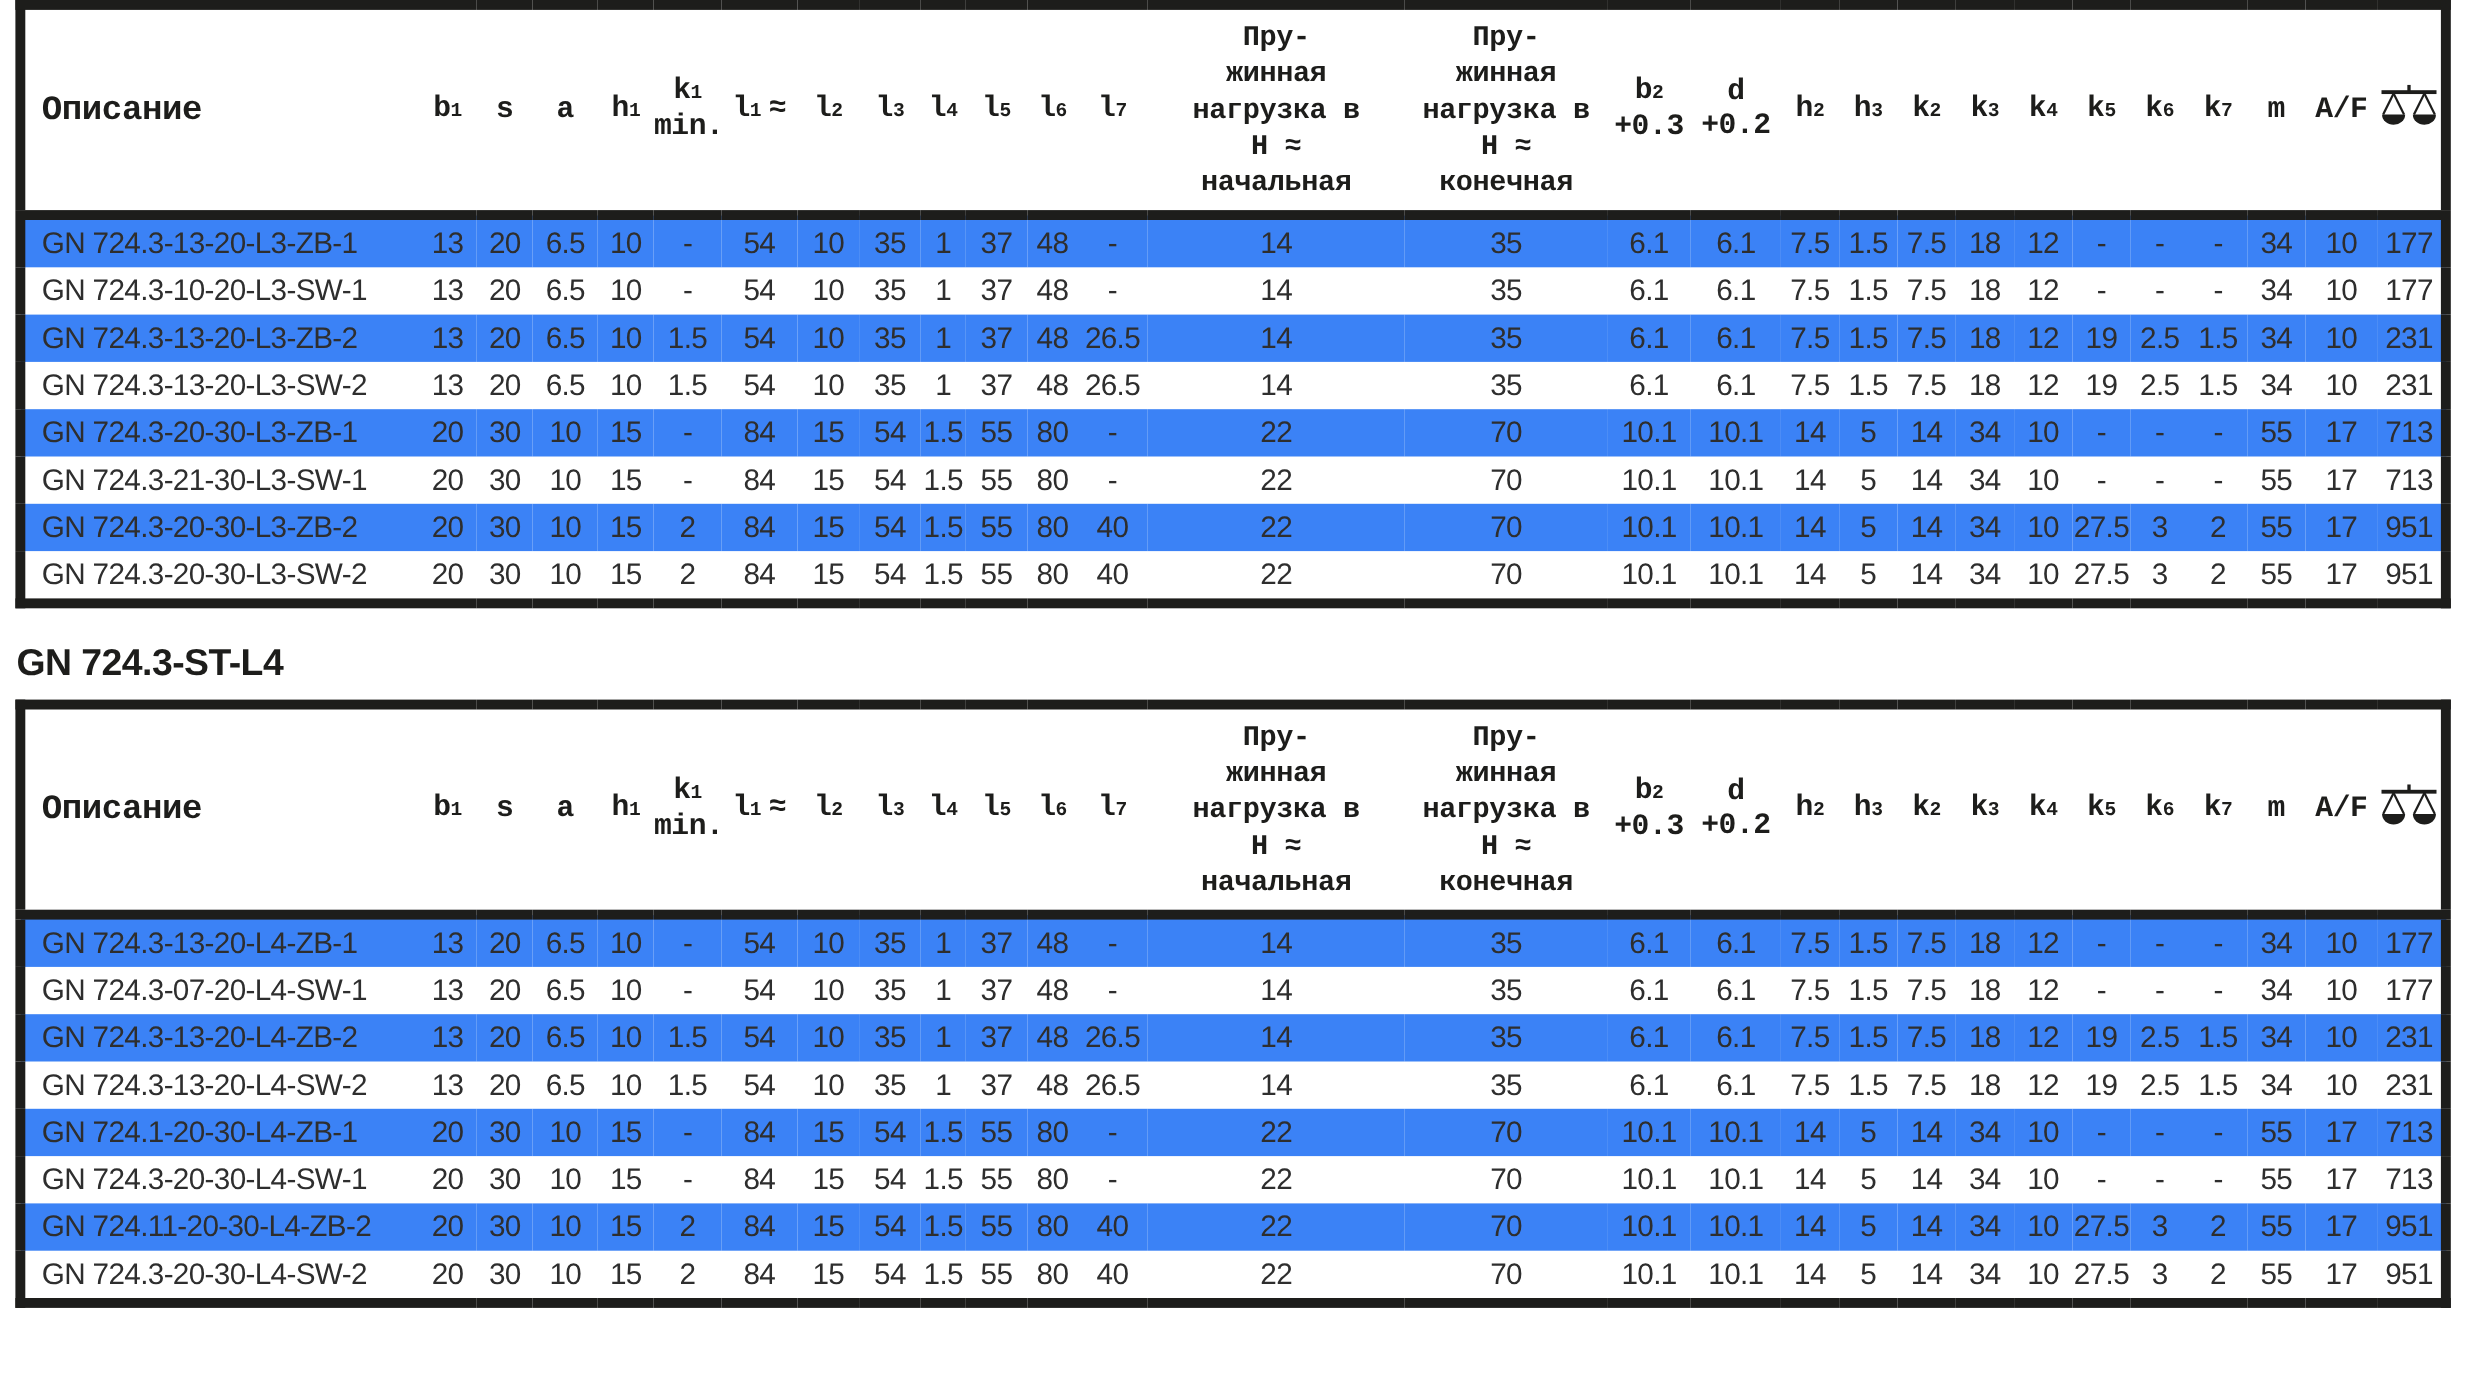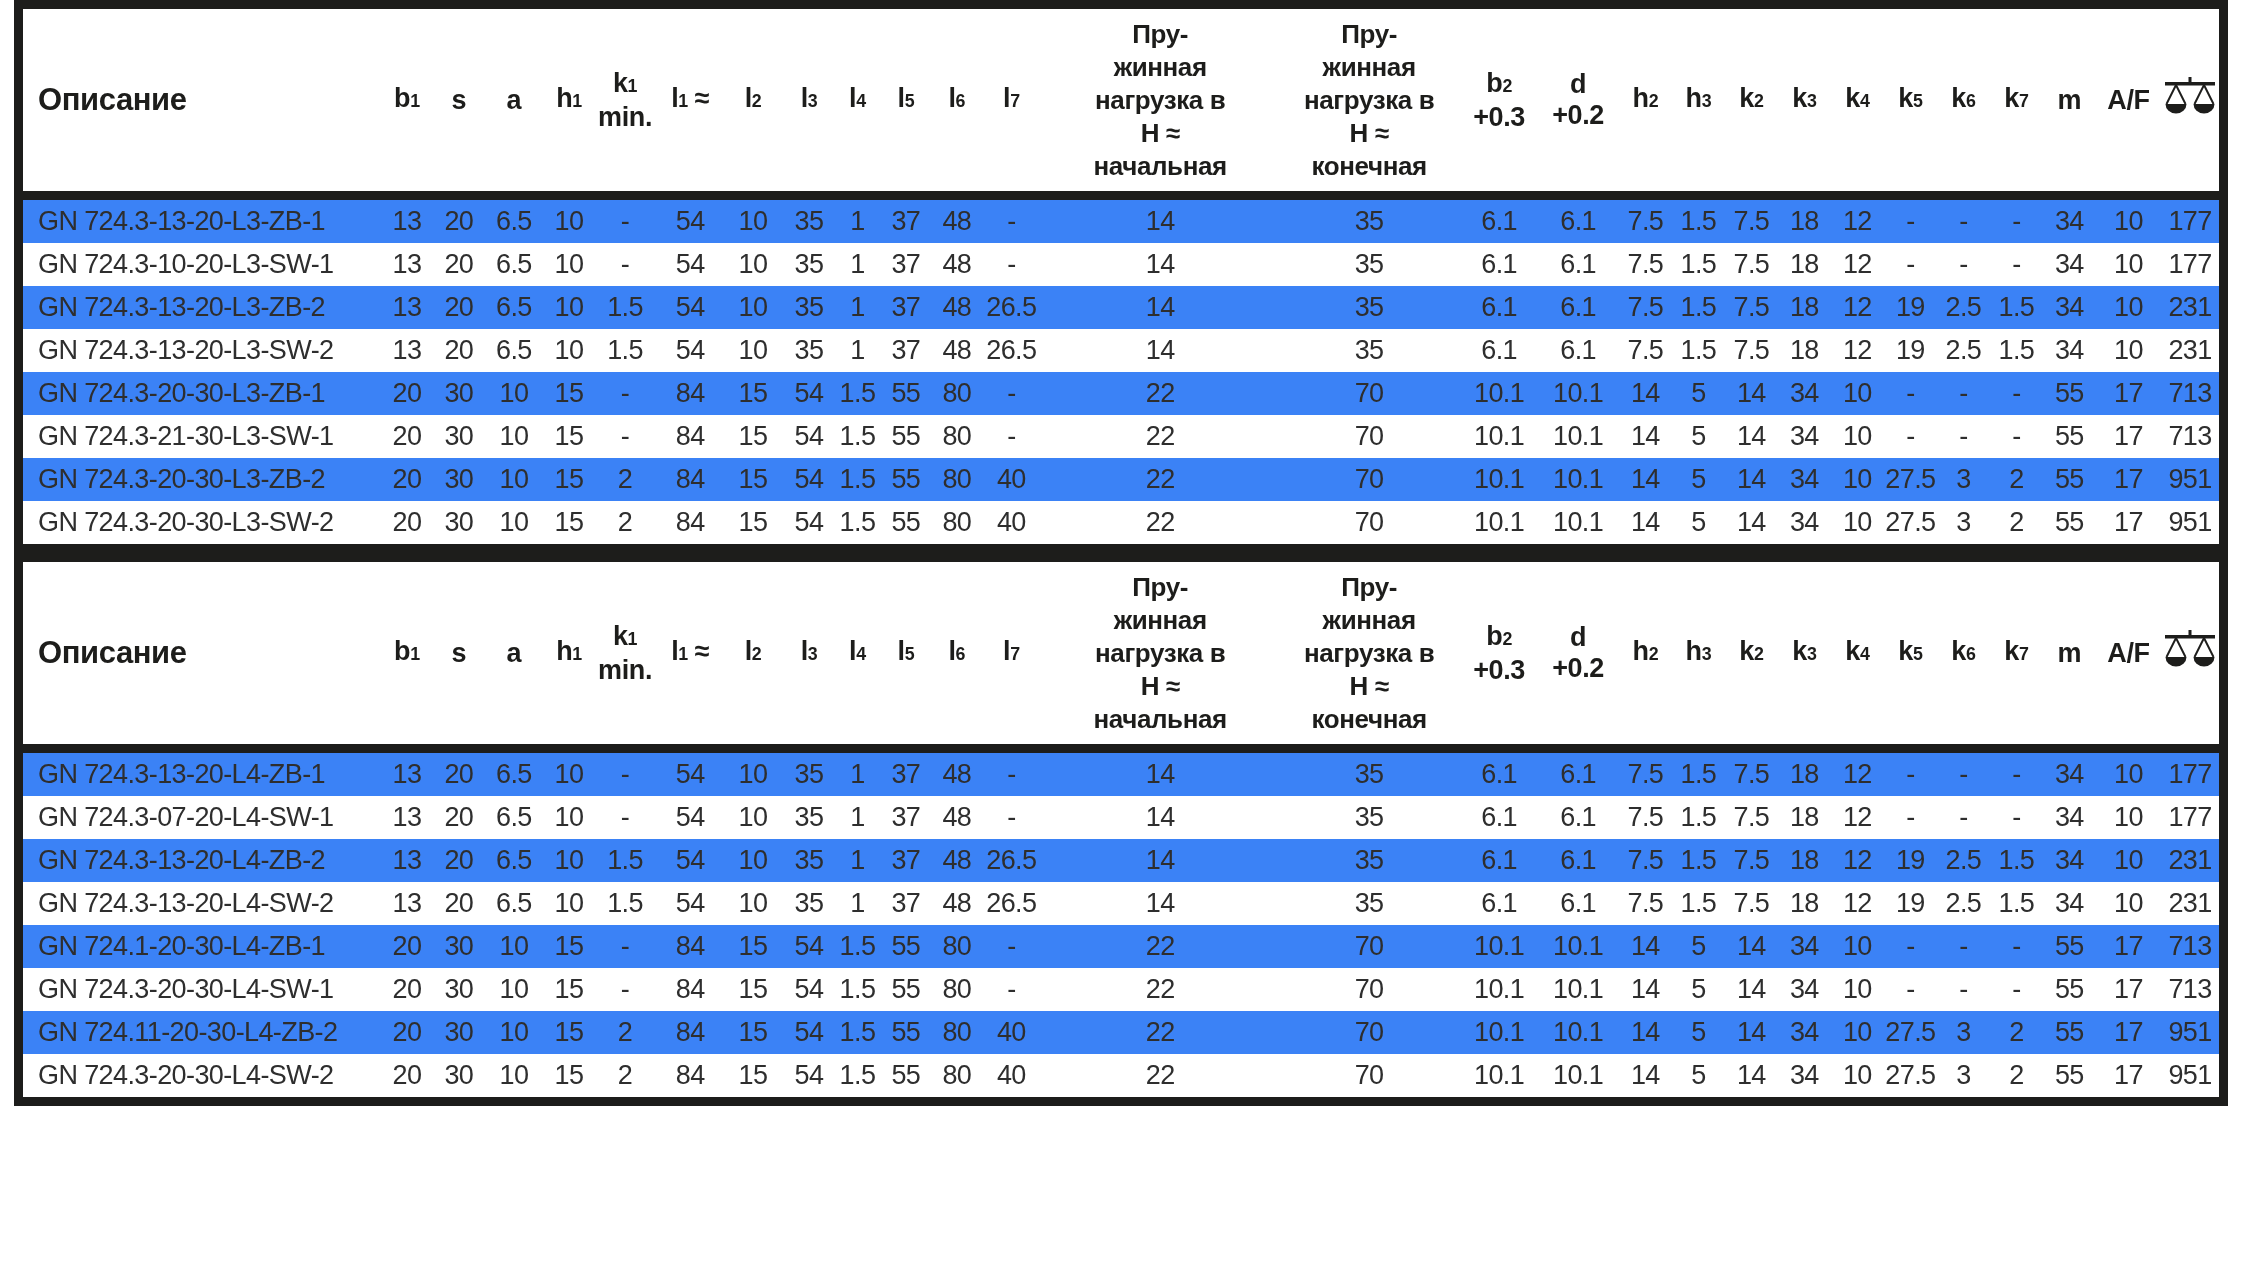--- a/index.html
+++ b/index.html
@@ -13,7 +13,7 @@
        margin-left:14px;background:#fff;border:9px solid #1d1d1b;}
   thead th{border-bottom:9px solid #1d1d1b;height:182px;vertical-align:middle;
        text-align:center;font-weight:700;font-size:27px;letter-spacing:-0.4px;
-       padding:0;color:#1d1d1b;}
+       padding:0;color:#1d1d1b;font-family:Liberation Mono, monospace;}
   th.desc-th{text-align:left;padding-left:15px;font-size:31px;}
   .hline{line-height:31px;}
   th.multiline .hline{line-height:33px;font-size:26px;}

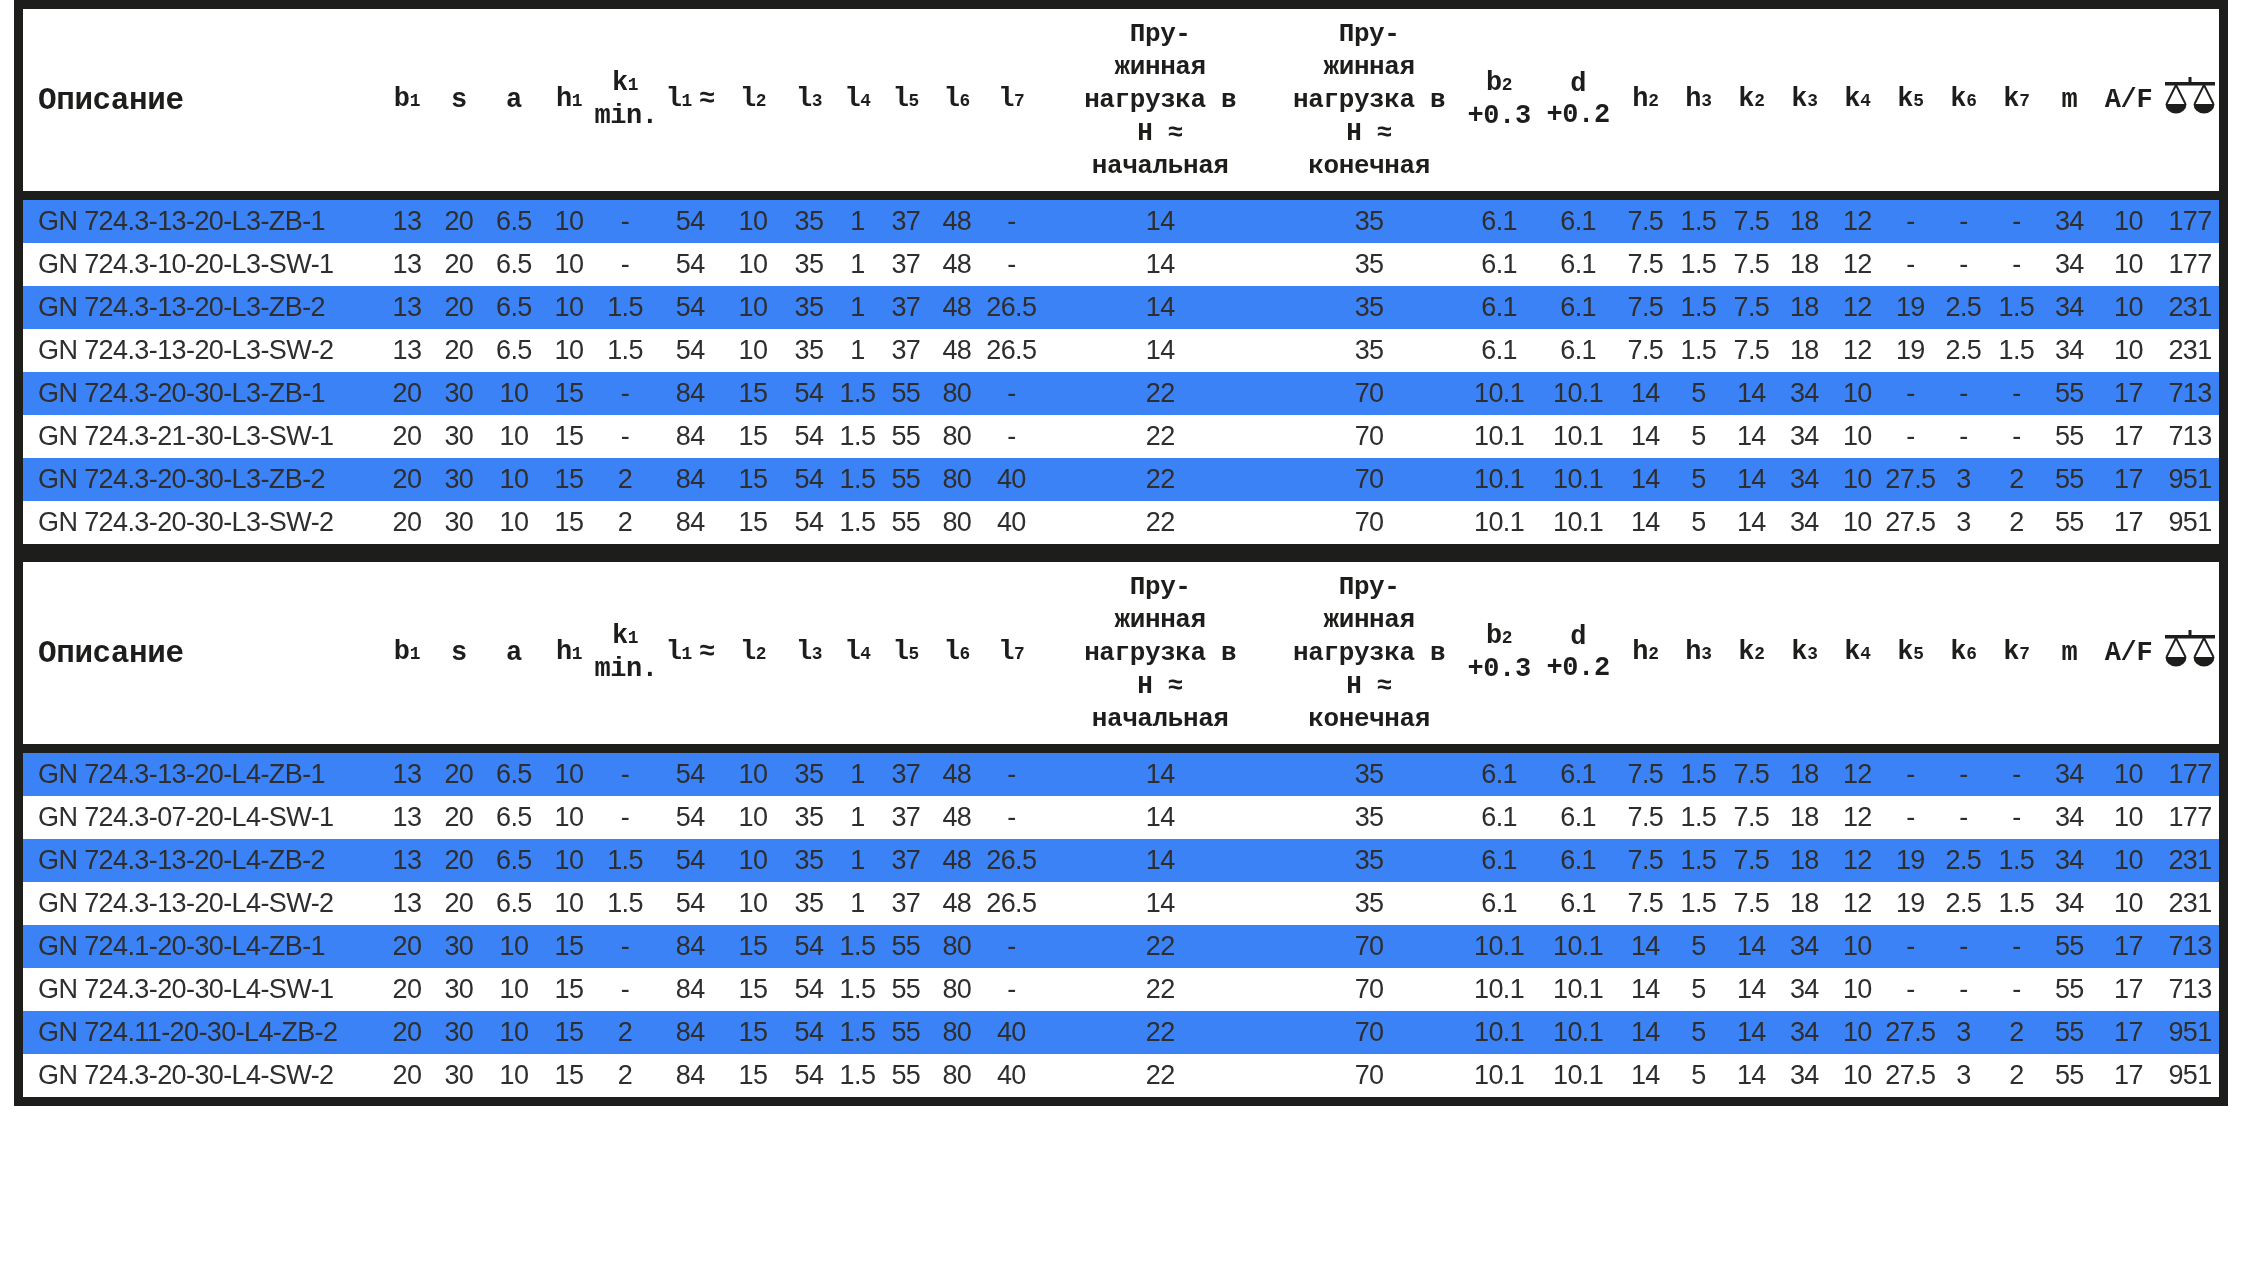--- a/index.html
+++ b/index.html
@@ -412,6 +412,7 @@
   </div>
 
   <div class="sec sec2">
+    <h1 class="sec-title">GN 724.3-ST-L4</h1>
     <table class="spec" id="table1">
         <colgroup>
           <col style="width: 355px;">

